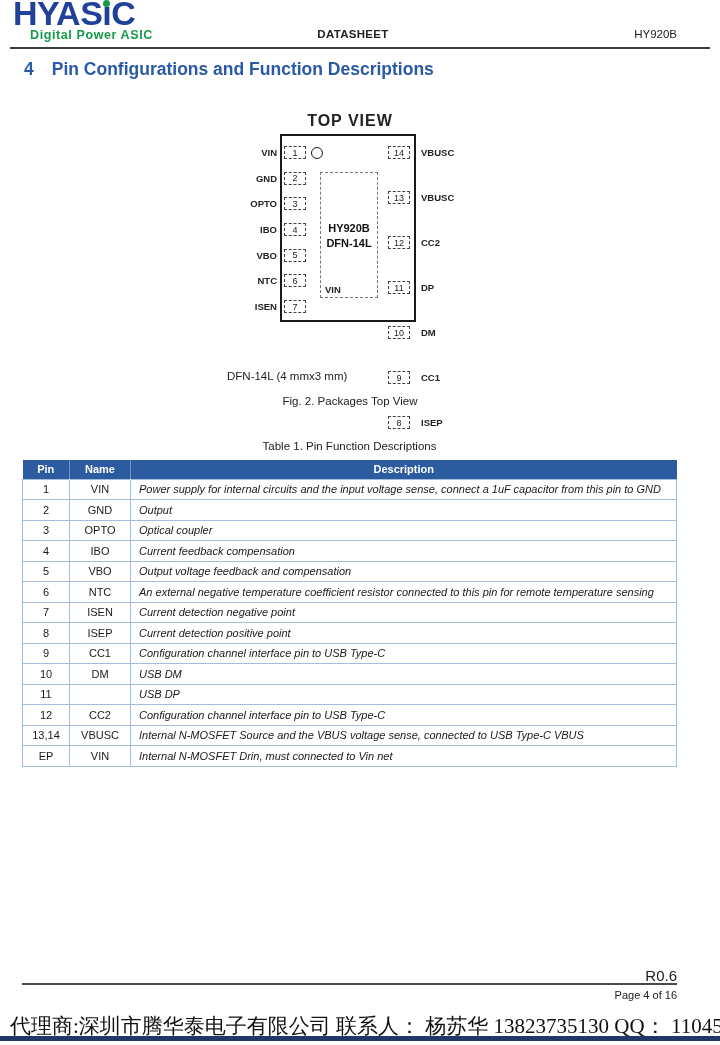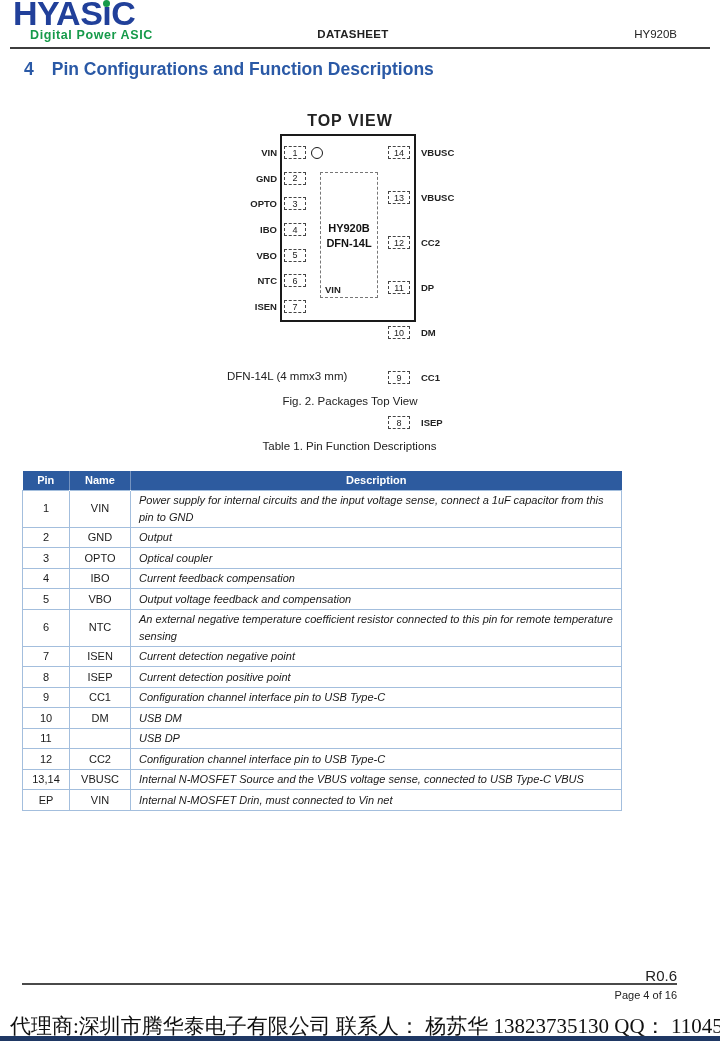--- a/index.html
+++ b/index.html
@@ -44,7 +44,7 @@
 
   
   .table-title { left:22px; top:440px; width:655px; text-align:center; font-size:11.5px; color:#222; }
-  .pin-table { left:22px; top:471px; width:600px; border-collapse:collapse; table-layout:fixed;padding-left:32px; }
+  .pin-table { left:22px; top:460px; width:655px; border-collapse:collapse; table-layout:fixed;padding-left:32px; }
   .pin-table th {
     background:#2d5b9f; color:#ffffff; font-size:11px; font-weight:bold;
     height:19px; padding:1px 4px; border-left:1px solid rgba(255,255,255,0.35);

